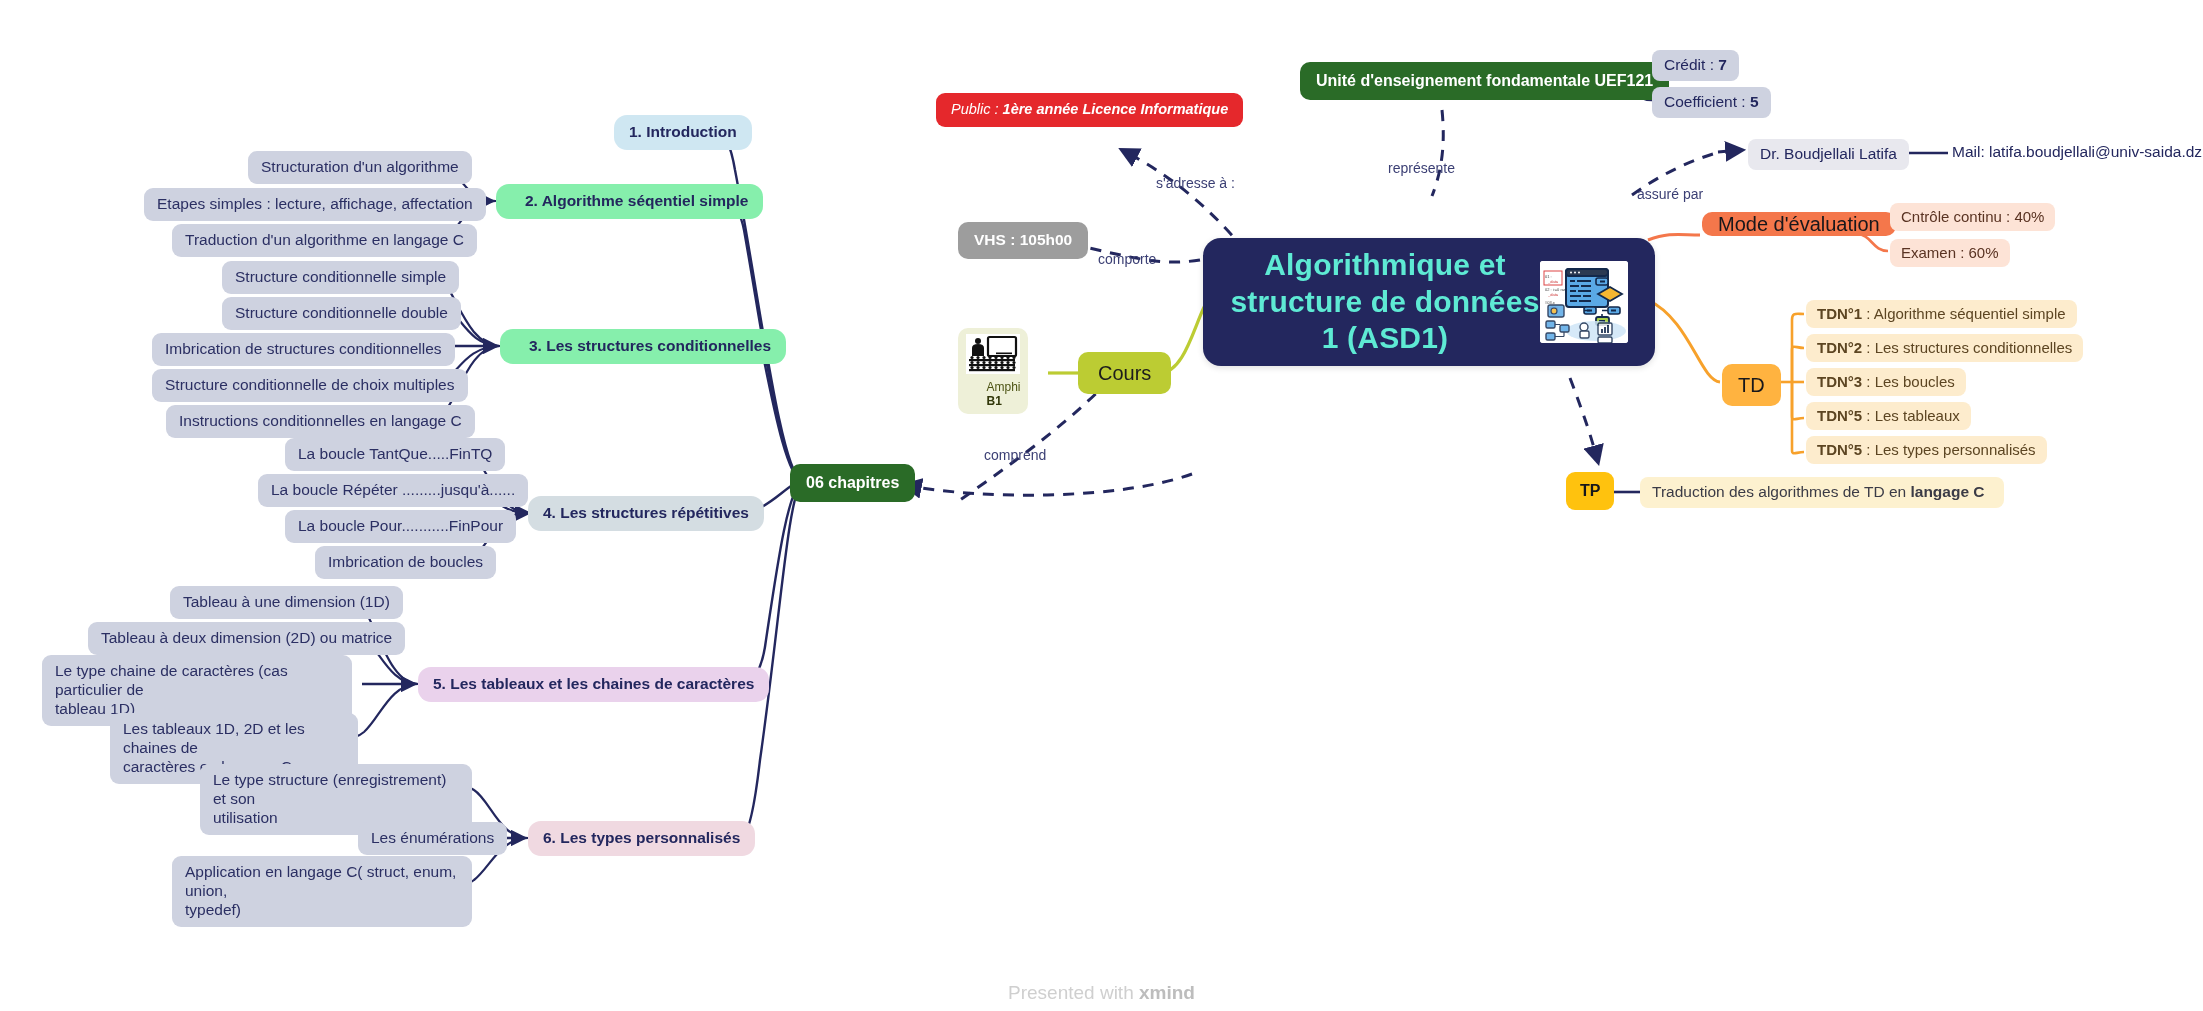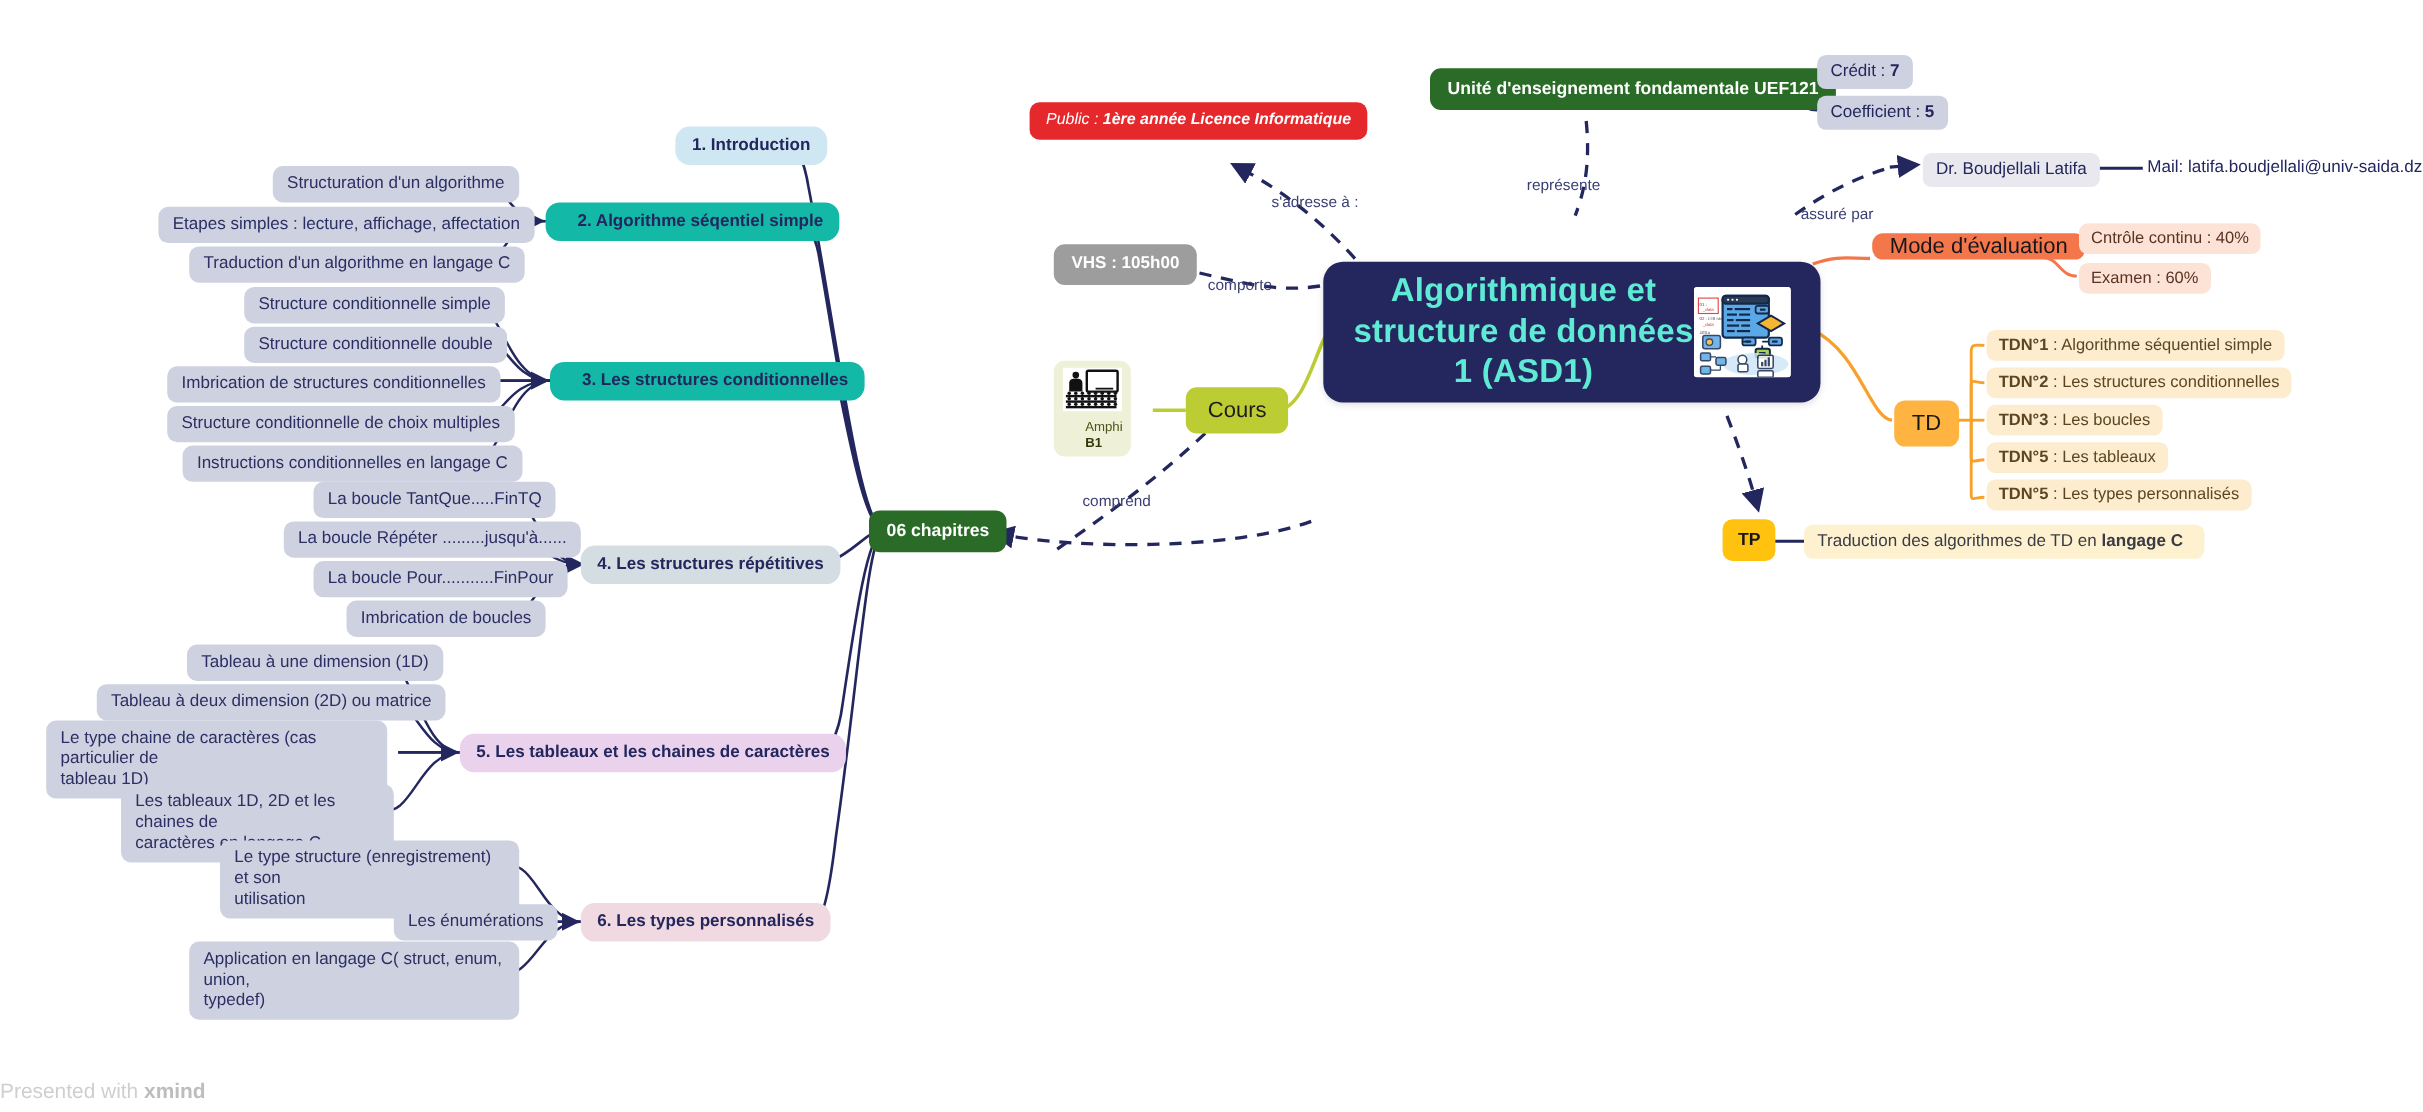--- a/index.html
+++ b/index.html
@@ -18,7 +18,7 @@
 
   .chapter{border-radius:13px;font-weight:700;font-size:15.5px;color:#23275e;padding:8px 15px;}
   .ch-blue{background:#cfe7f2;}
-  .ch-blue2{background:#14b8a6;padding-left:29px;}
+  .ch-blue2{background:#86efac;padding-left:29px;}
   .ch-grey{background:#d4dde2;}
   .ch-pink{background:#ead2ec;}
   .ch-pink2{background:#f0d9e1;}

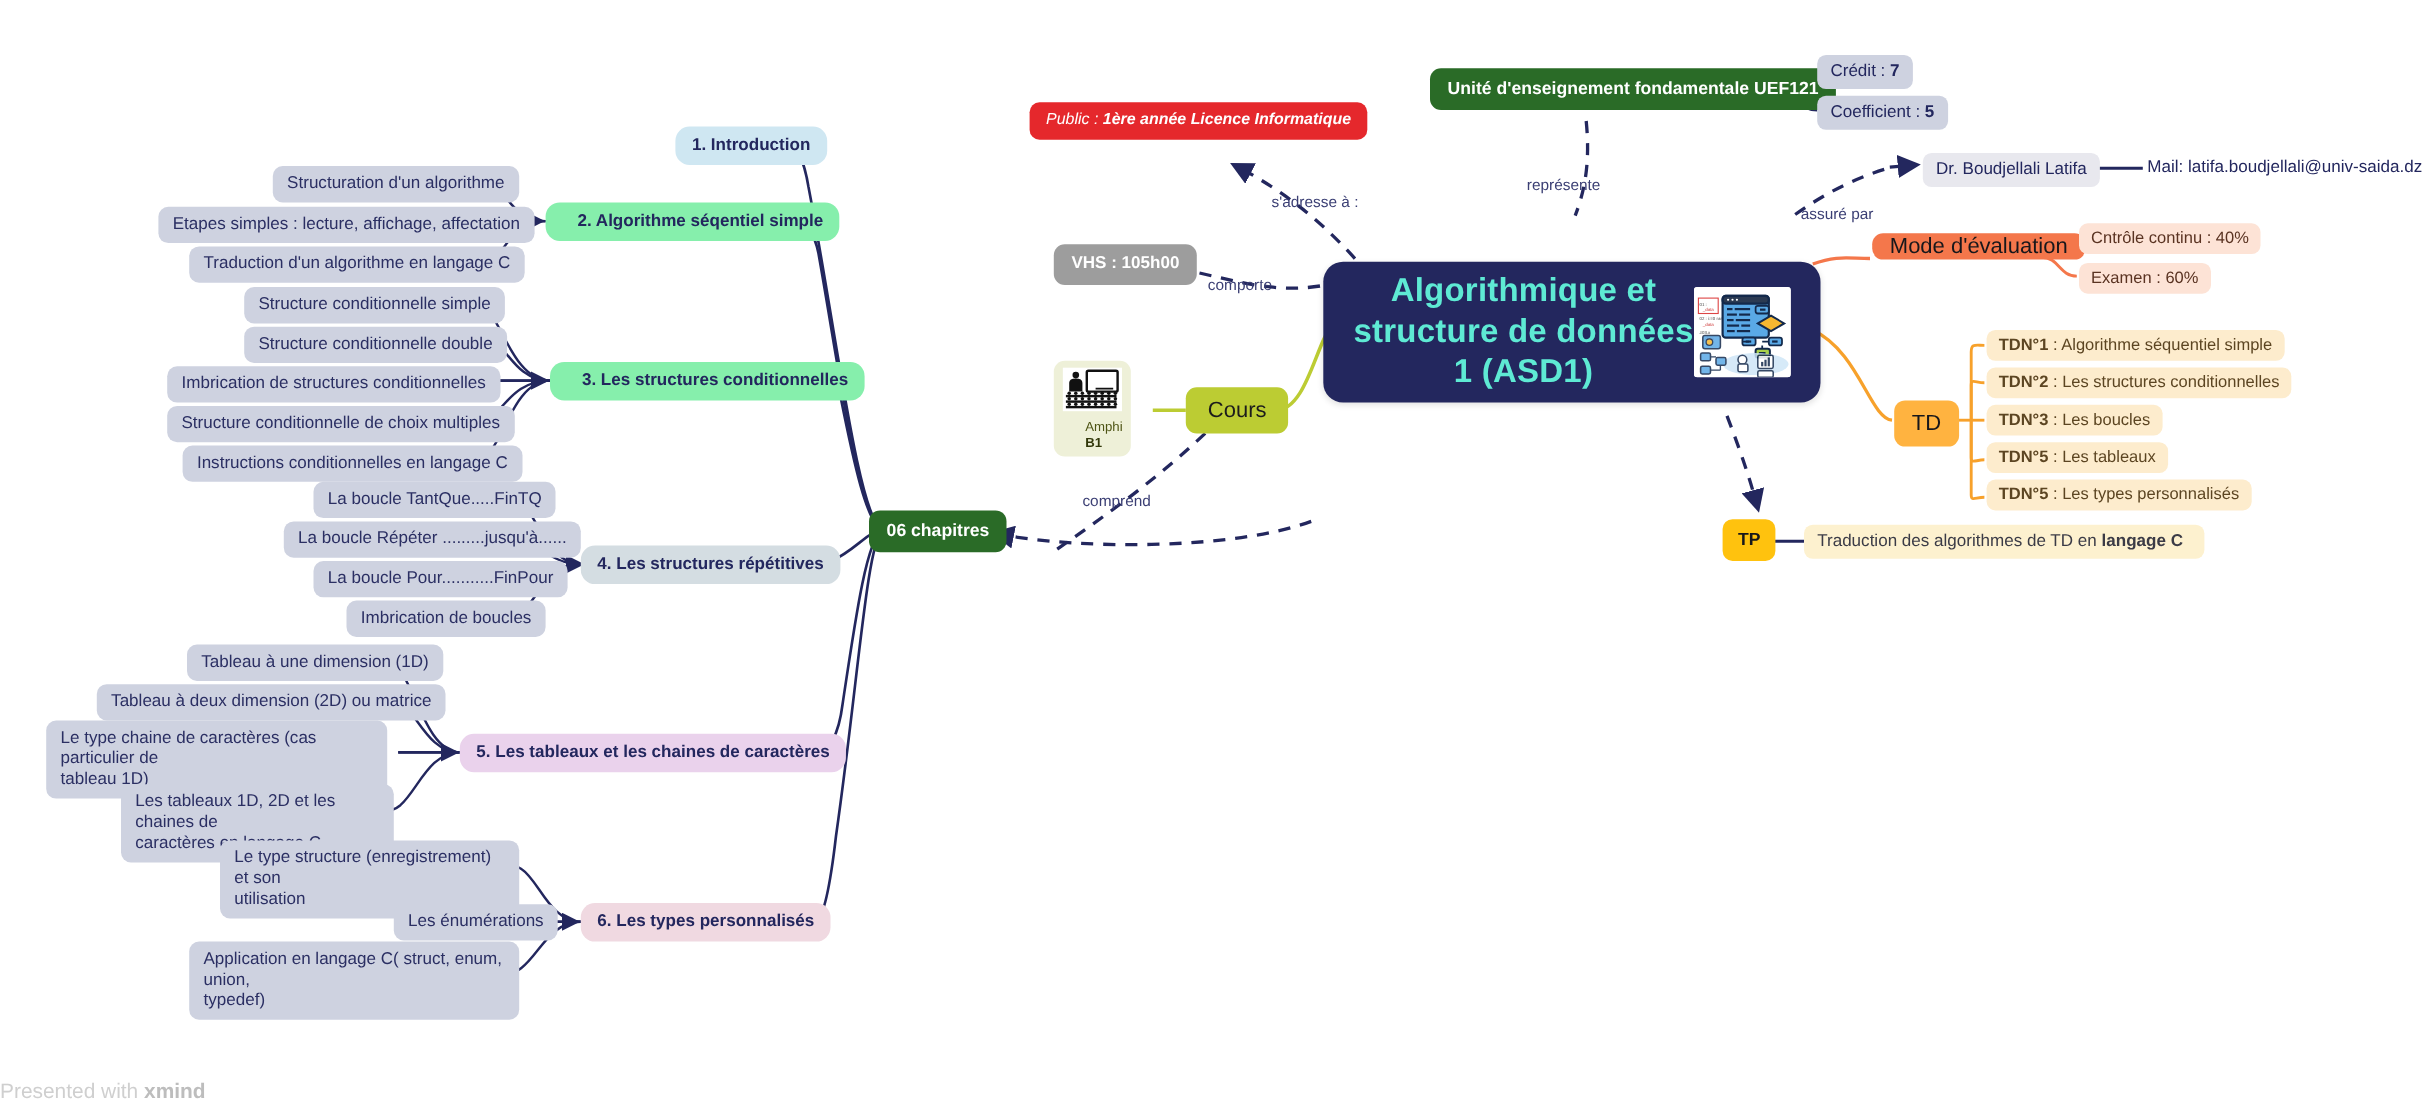--- a/index.html
+++ b/index.html
@@ -43,7 +43,7 @@
   .mail-text{font-size:15.5px;color:#23275e;}
 
   .rel{position:absolute;font-size:14px;color:#3b3f74;}
-  .footer{position:absolute;left:0;width:2203px;text-align:left;color:#cfcfcf;font-size:19px;}
+  .footer{position:absolute;left:0;width:2203px;text-align:center;color:#cfcfcf;font-size:19px;}
   .footer b{color:#bdbdbd;}
   .thumb{width:88px;height:82px;border-radius:3px;overflow:hidden;background:#fff;flex:0 0 auto;}
 </style>

